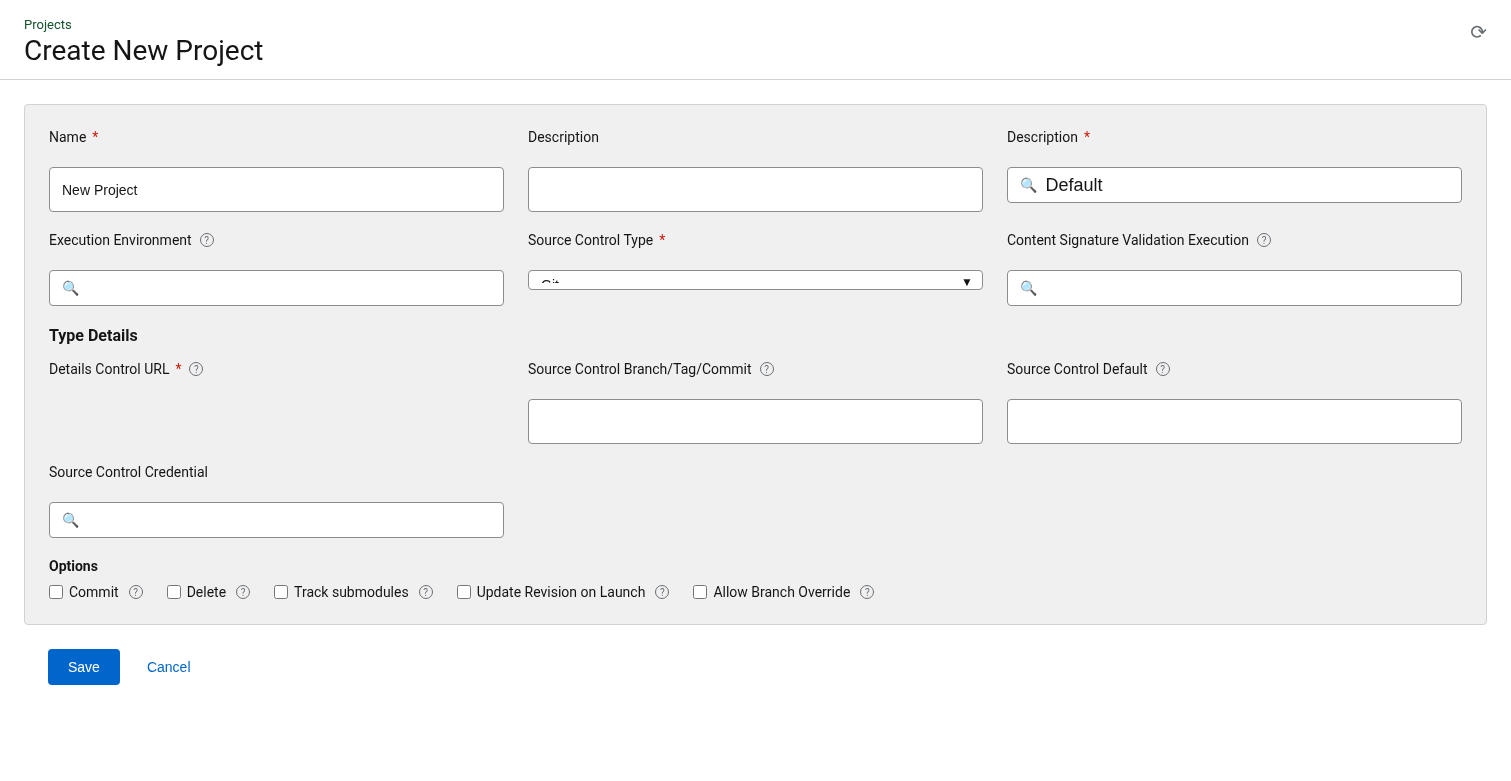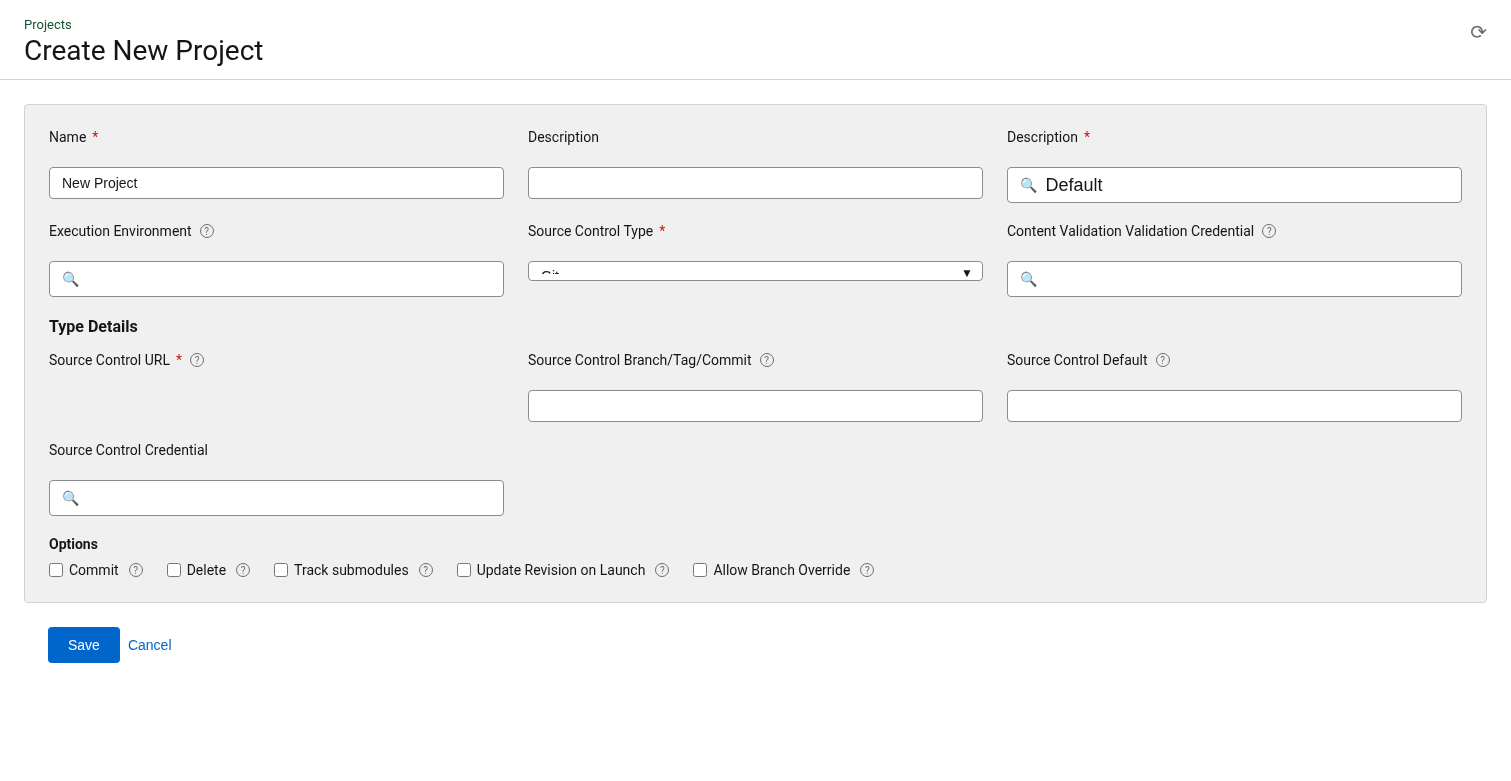--- a/index.html
+++ b/index.html
@@ -93,7 +93,7 @@
       padding: 6px 12px;
       font-size: 14px;
       color: #151515;
-      height: 32px;
+      height: 45px;
       width: 100%;
       outline: none;
     }

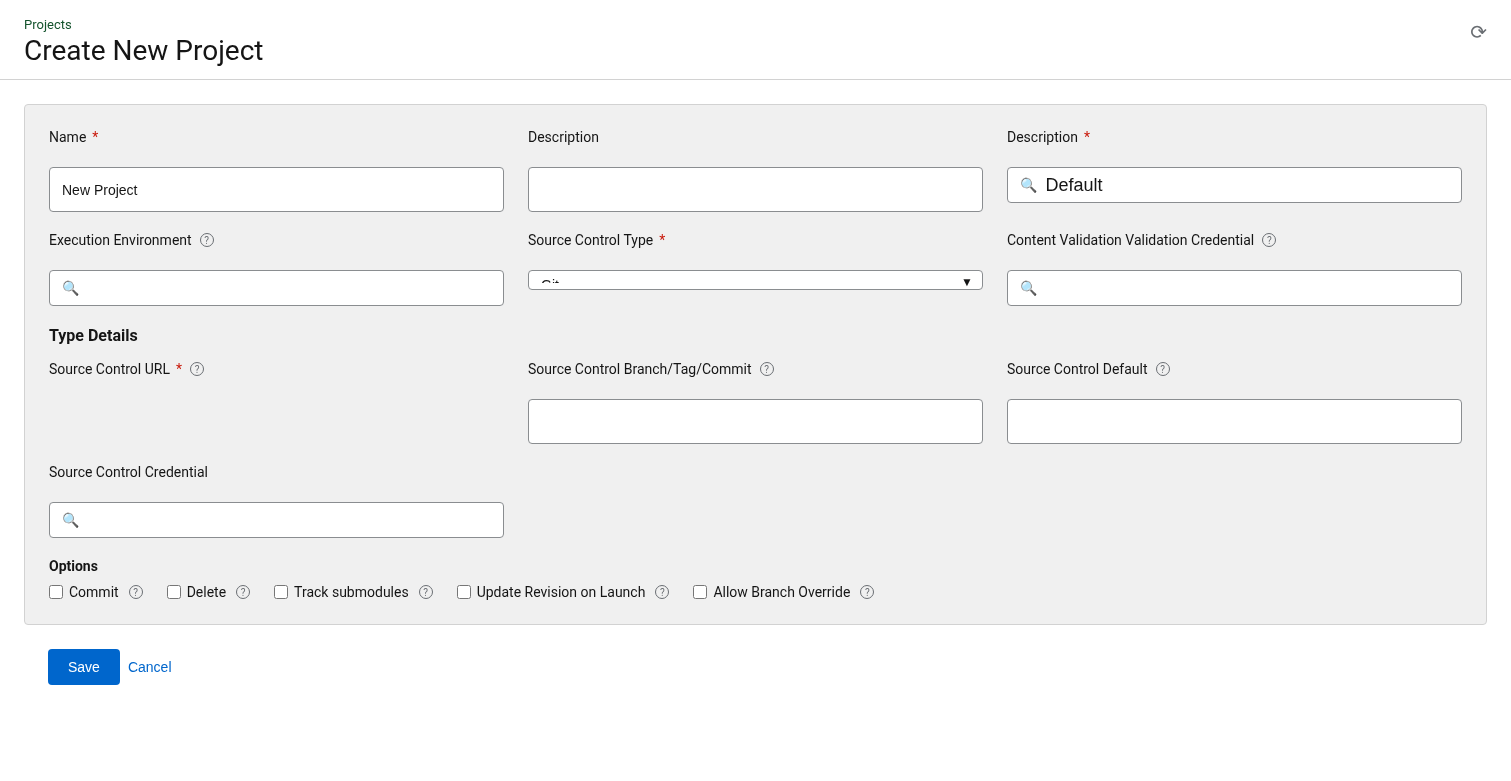--- a/index.html
+++ b/index.html
@@ -272,7 +272,7 @@
       </div>
       <div class="form-group">
         <label class="form-label">
-          <span>Content Validation Validation Credential</span>
+          <span>Content Signature Validation Execution</span>
           <span class="help-icon">?</span>
         </label>
         <div class="input-with-search">

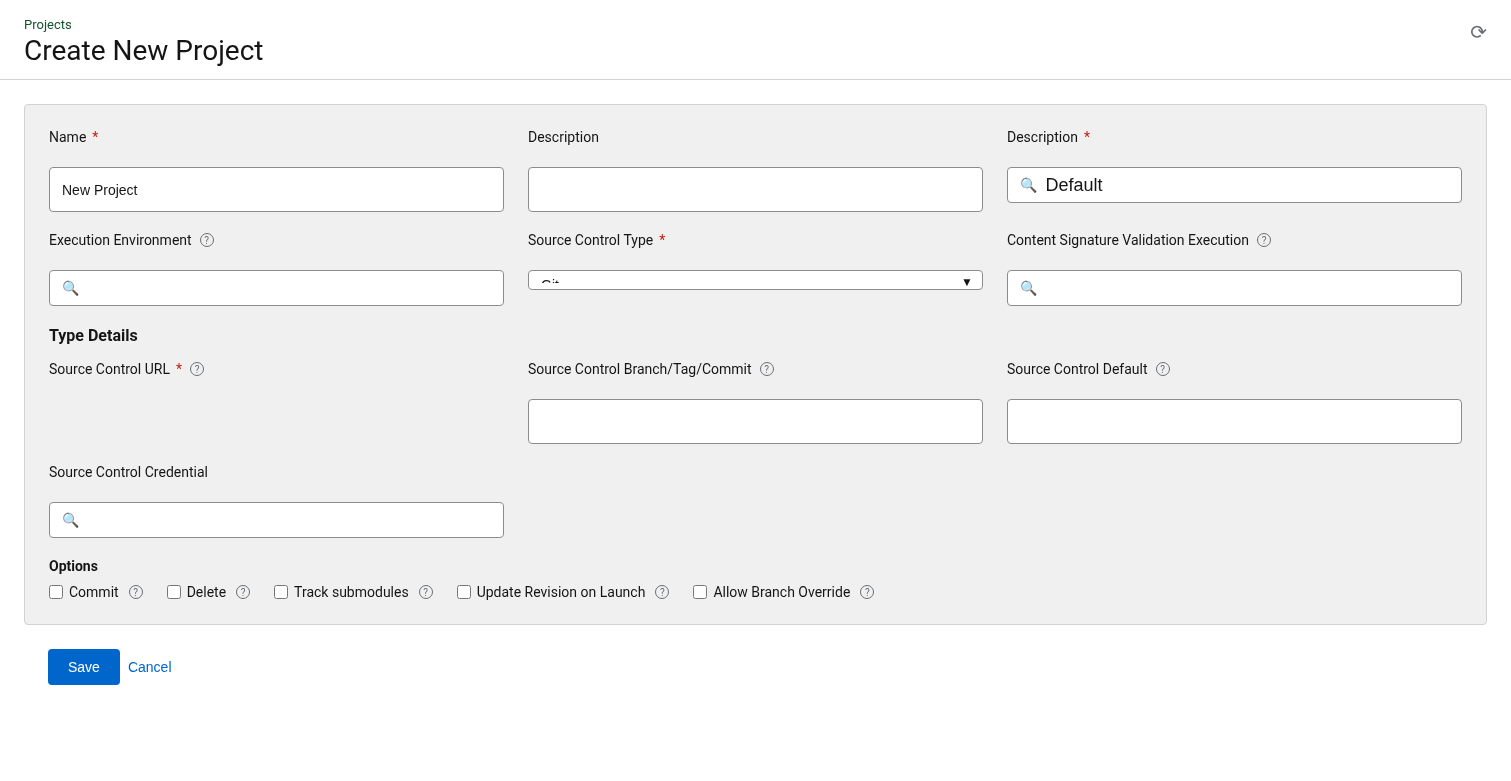--- a/index.html
+++ b/index.html
@@ -288,7 +288,7 @@
       <div class="form-row">
         <div class="form-group">
           <label class="form-label">
-            <span>Source Control URL</span>
+            <span>Details Control URL</span>
             <span class="required-star">*</span>
             <span class="help-icon">?</span>
           </label>

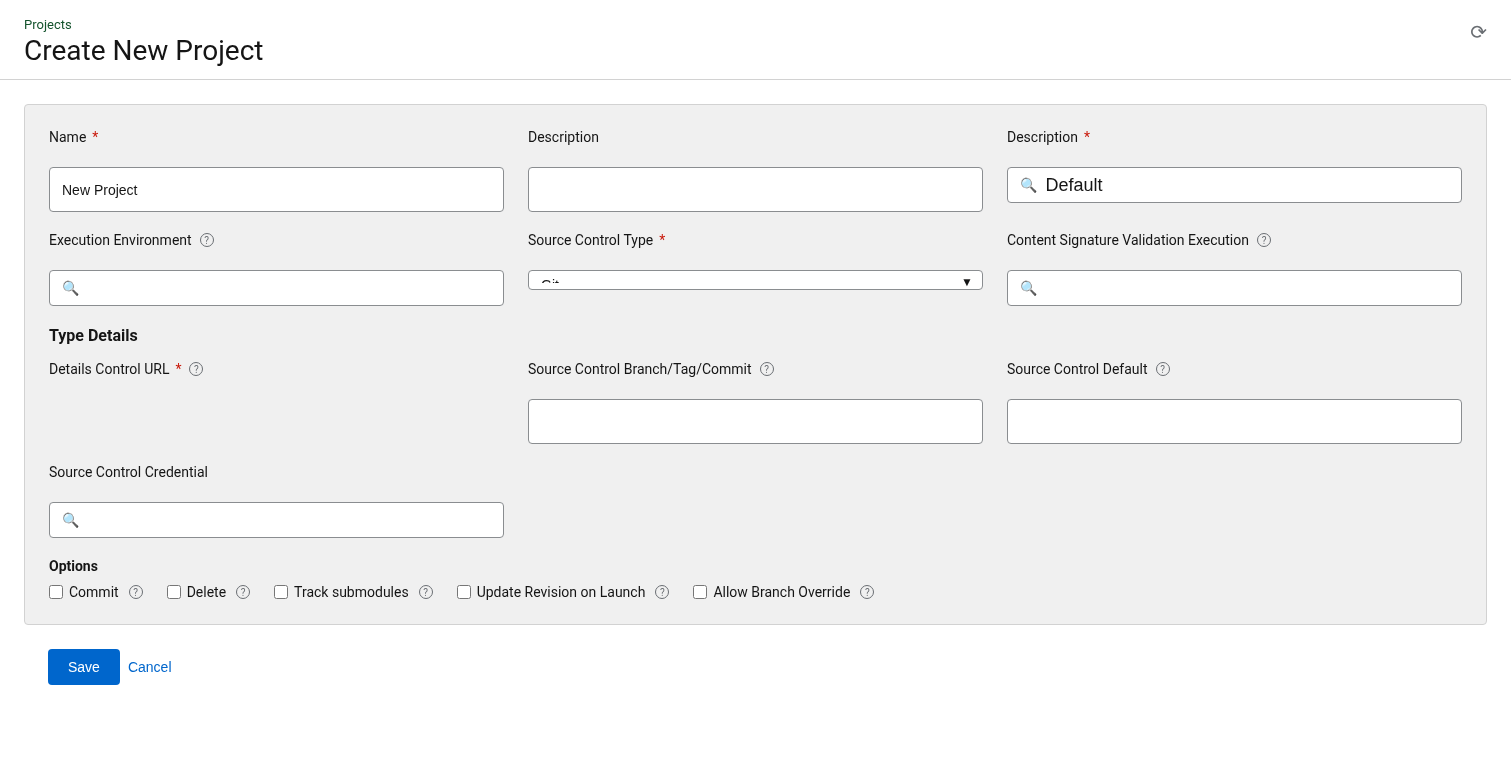--- a/index.html
+++ b/index.html
@@ -185,7 +185,7 @@
     .footer-actions {
       padding: 24px 24px;
       display: flex;
-      gap: 4px;
+      gap: 23px;
       align-items: center;
     }
     .btn-save {

